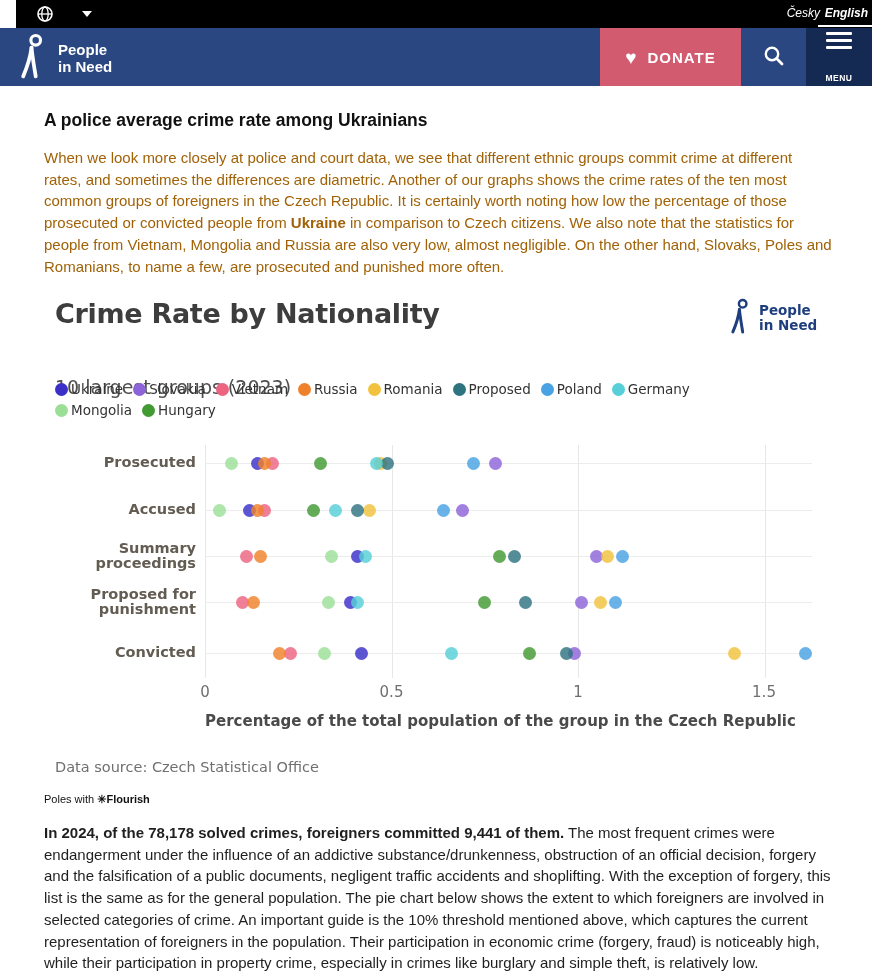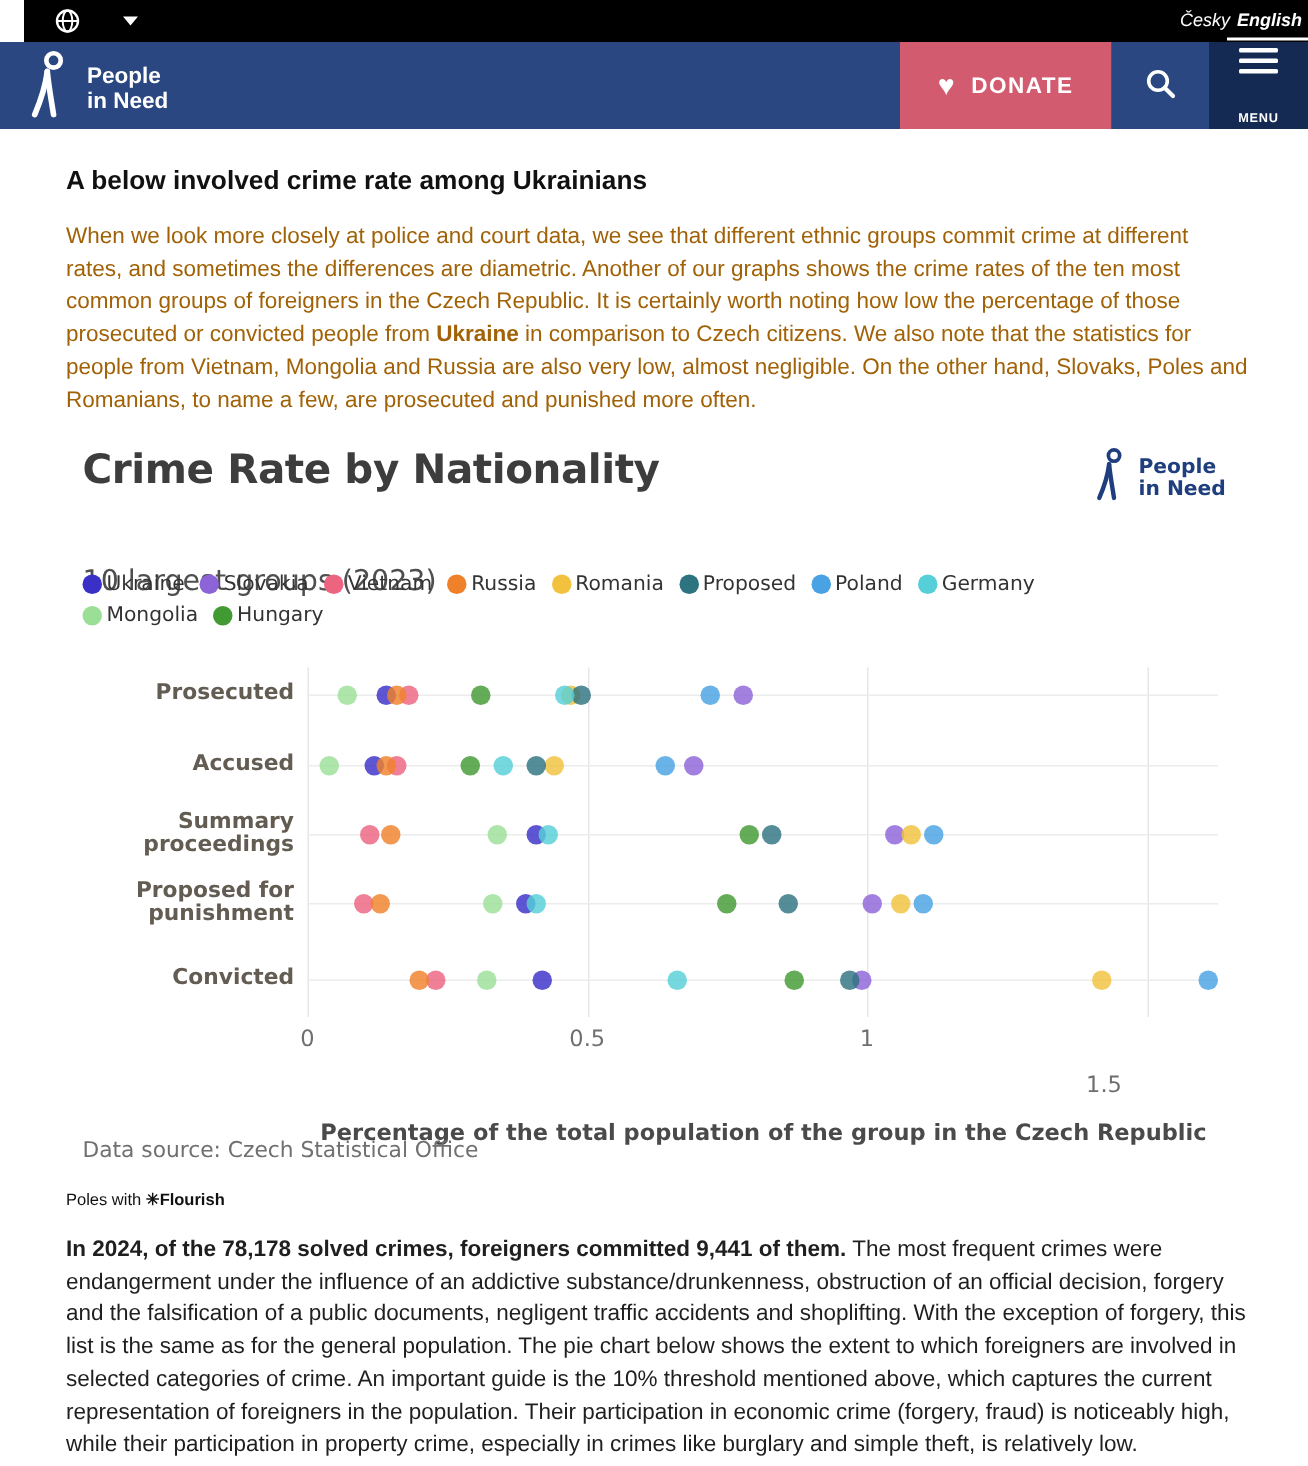--- a/index.html
+++ b/index.html
@@ -119,7 +119,7 @@
     </button>
   </div>
 
-  <h2 class="article-heading">A below involved crime rate among Ukrainians</h2>
+  <h2 class="article-heading">A police average crime rate among Ukrainians</h2>
   <p class="p1"><span>When we look more closely at police and court data, we see that different ethnic groups commit crime at different rates, and sometimes the differences are diametric. Another of our graphs shows the crime rates of the ten most common groups of foreigners in the Czech Republic. It is certainly worth noting how low the percentage of those prosecuted or convicted people from </span><span class="b">Ukraine</span><span> in comparison to Czech citizens. We also note that the statistics for people from Vietnam, Mongolia and Russia are also very low, almost negligible. On the other hand, Slovaks, Poles and Romanians, to name a few, are prosecuted and punished more often.</span></p>
 
   <div class="chart-title">Crime Rate by Nationality</div>

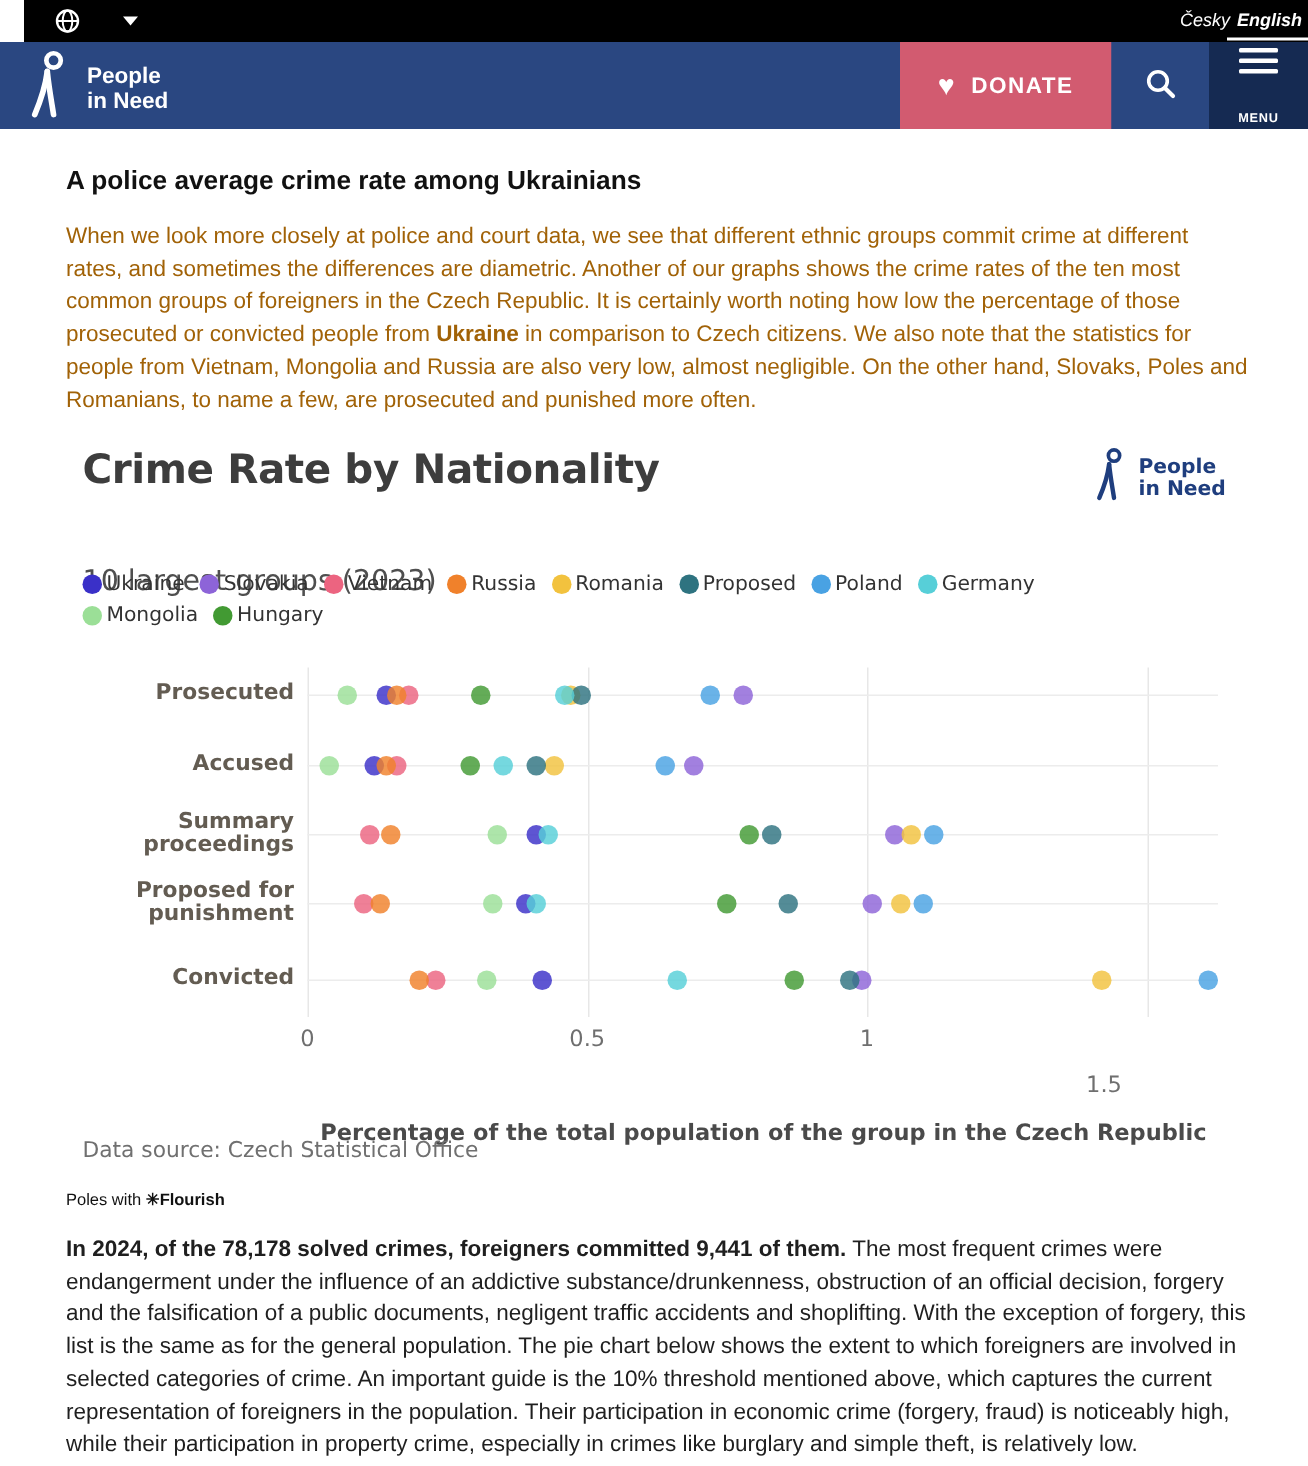--- a/index.html
+++ b/index.html
@@ -191,7 +191,7 @@
       <div class="vgrid" style="left: 578px;"></div>
       <div class="xtick" style="left: 578px;">1</div>
       <div class="vgrid" style="left: 764.5px;"></div>
-      <div class="xtick" style="left: 736px; margin-top: 31px;">1.5</div>
+      <div class="xtick" style="left: 764px;">1.5</div>
       <div class="rowline" style="top: 23px;"></div>
       <div class="rowlabel" style="top: 5px; left: 76px;">Prosecuted</div>
       <div class="rowline" style="top: 70px;"></div>

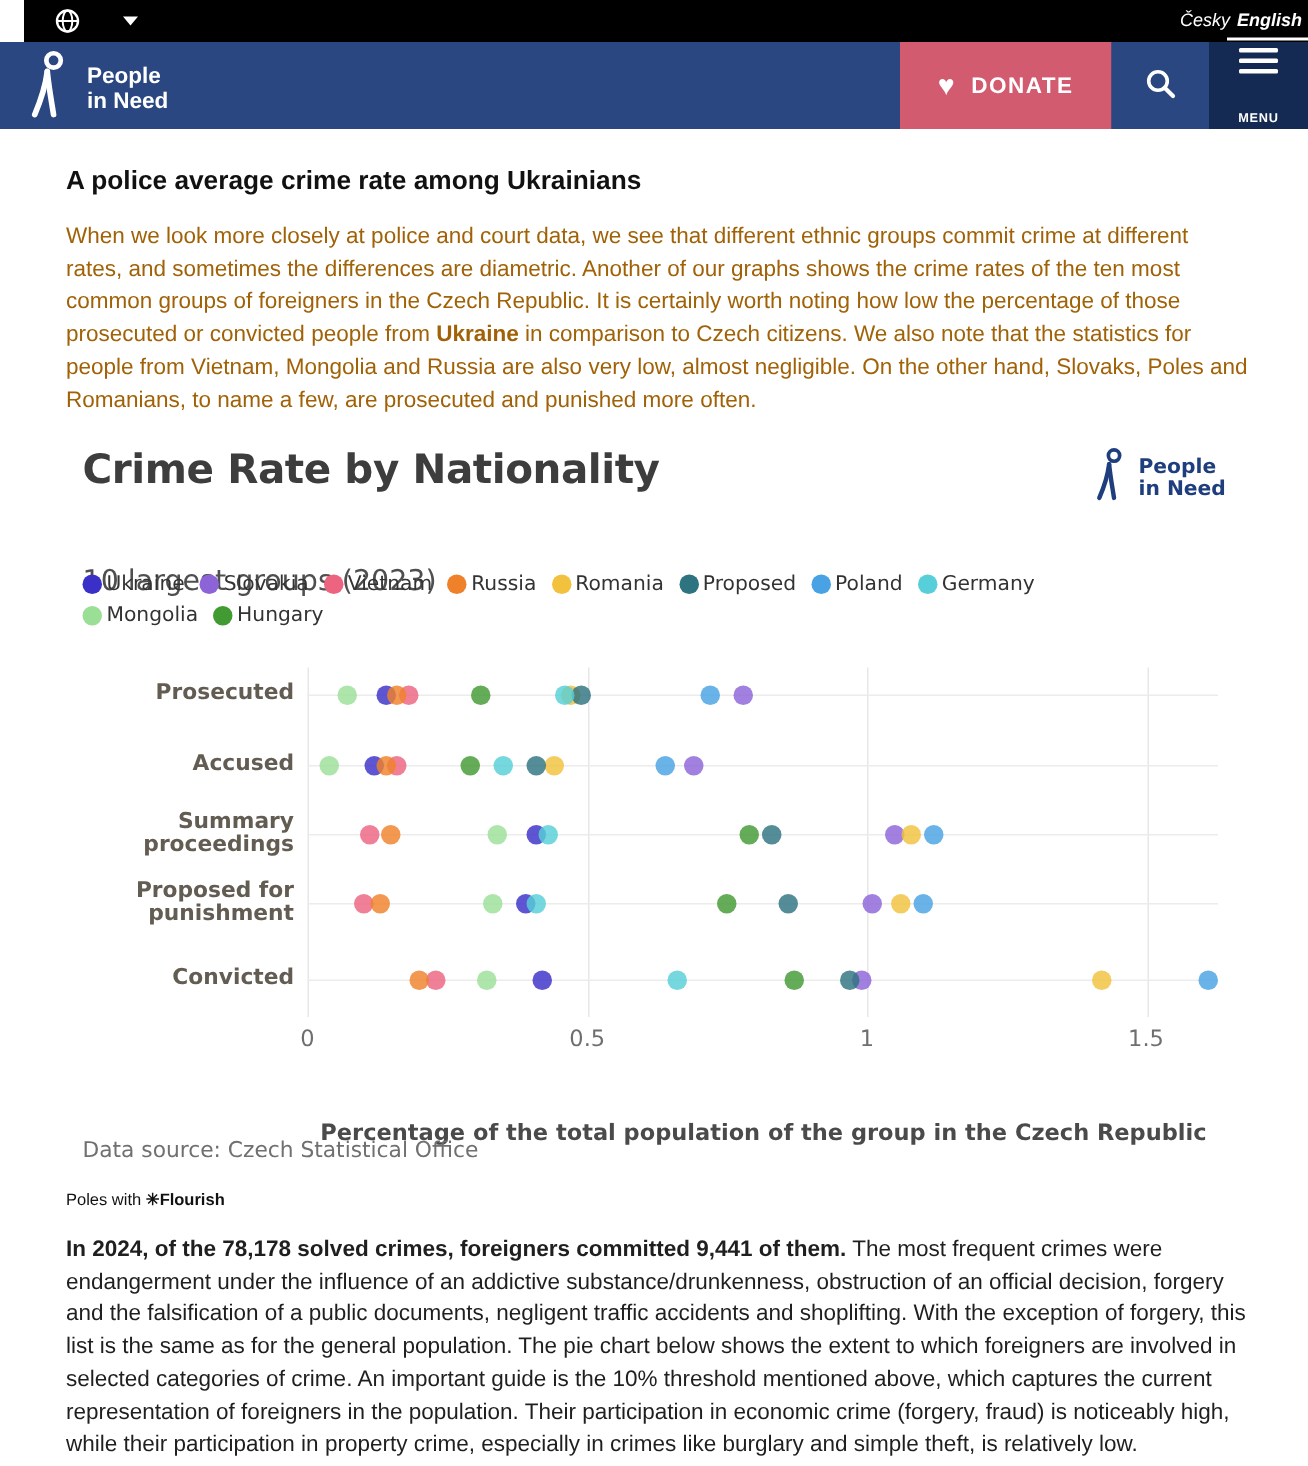--- a/index.html
+++ b/index.html
@@ -59,8 +59,8 @@
               text-align:right; font-size:14.5px; font-weight:bold; color:#635c52; line-height:15.5px; height:36px; }
   .dot { position:absolute; width:13px; height:13px; border-radius:50%; opacity:.82; cursor:pointer; }
   .xtick { position:absolute; top:243px; transform:translateX(-50%); font-size:15px; color:#6f6f6f; }
-  .xaxis-title { position:absolute; left:205px; width:608px; top:272px; text-align:center;
-                 font-size:15px; font-weight:bold; color:#4a4a4a;margin-top:34px; }
+  .xaxis-title { position:absolute; left:205px; width:608px; top:272px; text-align:left;
+                 font-size:15px; font-weight:bold; color:#4a4a4a; }
 
   .data-source { position:absolute; left:55px; top:759px; font-family:"DejaVu Sans", sans-serif; font-size:14.5px; color:#707070; }
   .flourish { position:absolute; left:44px; top:793px; font-size:11px; color:#111; cursor:pointer; }

